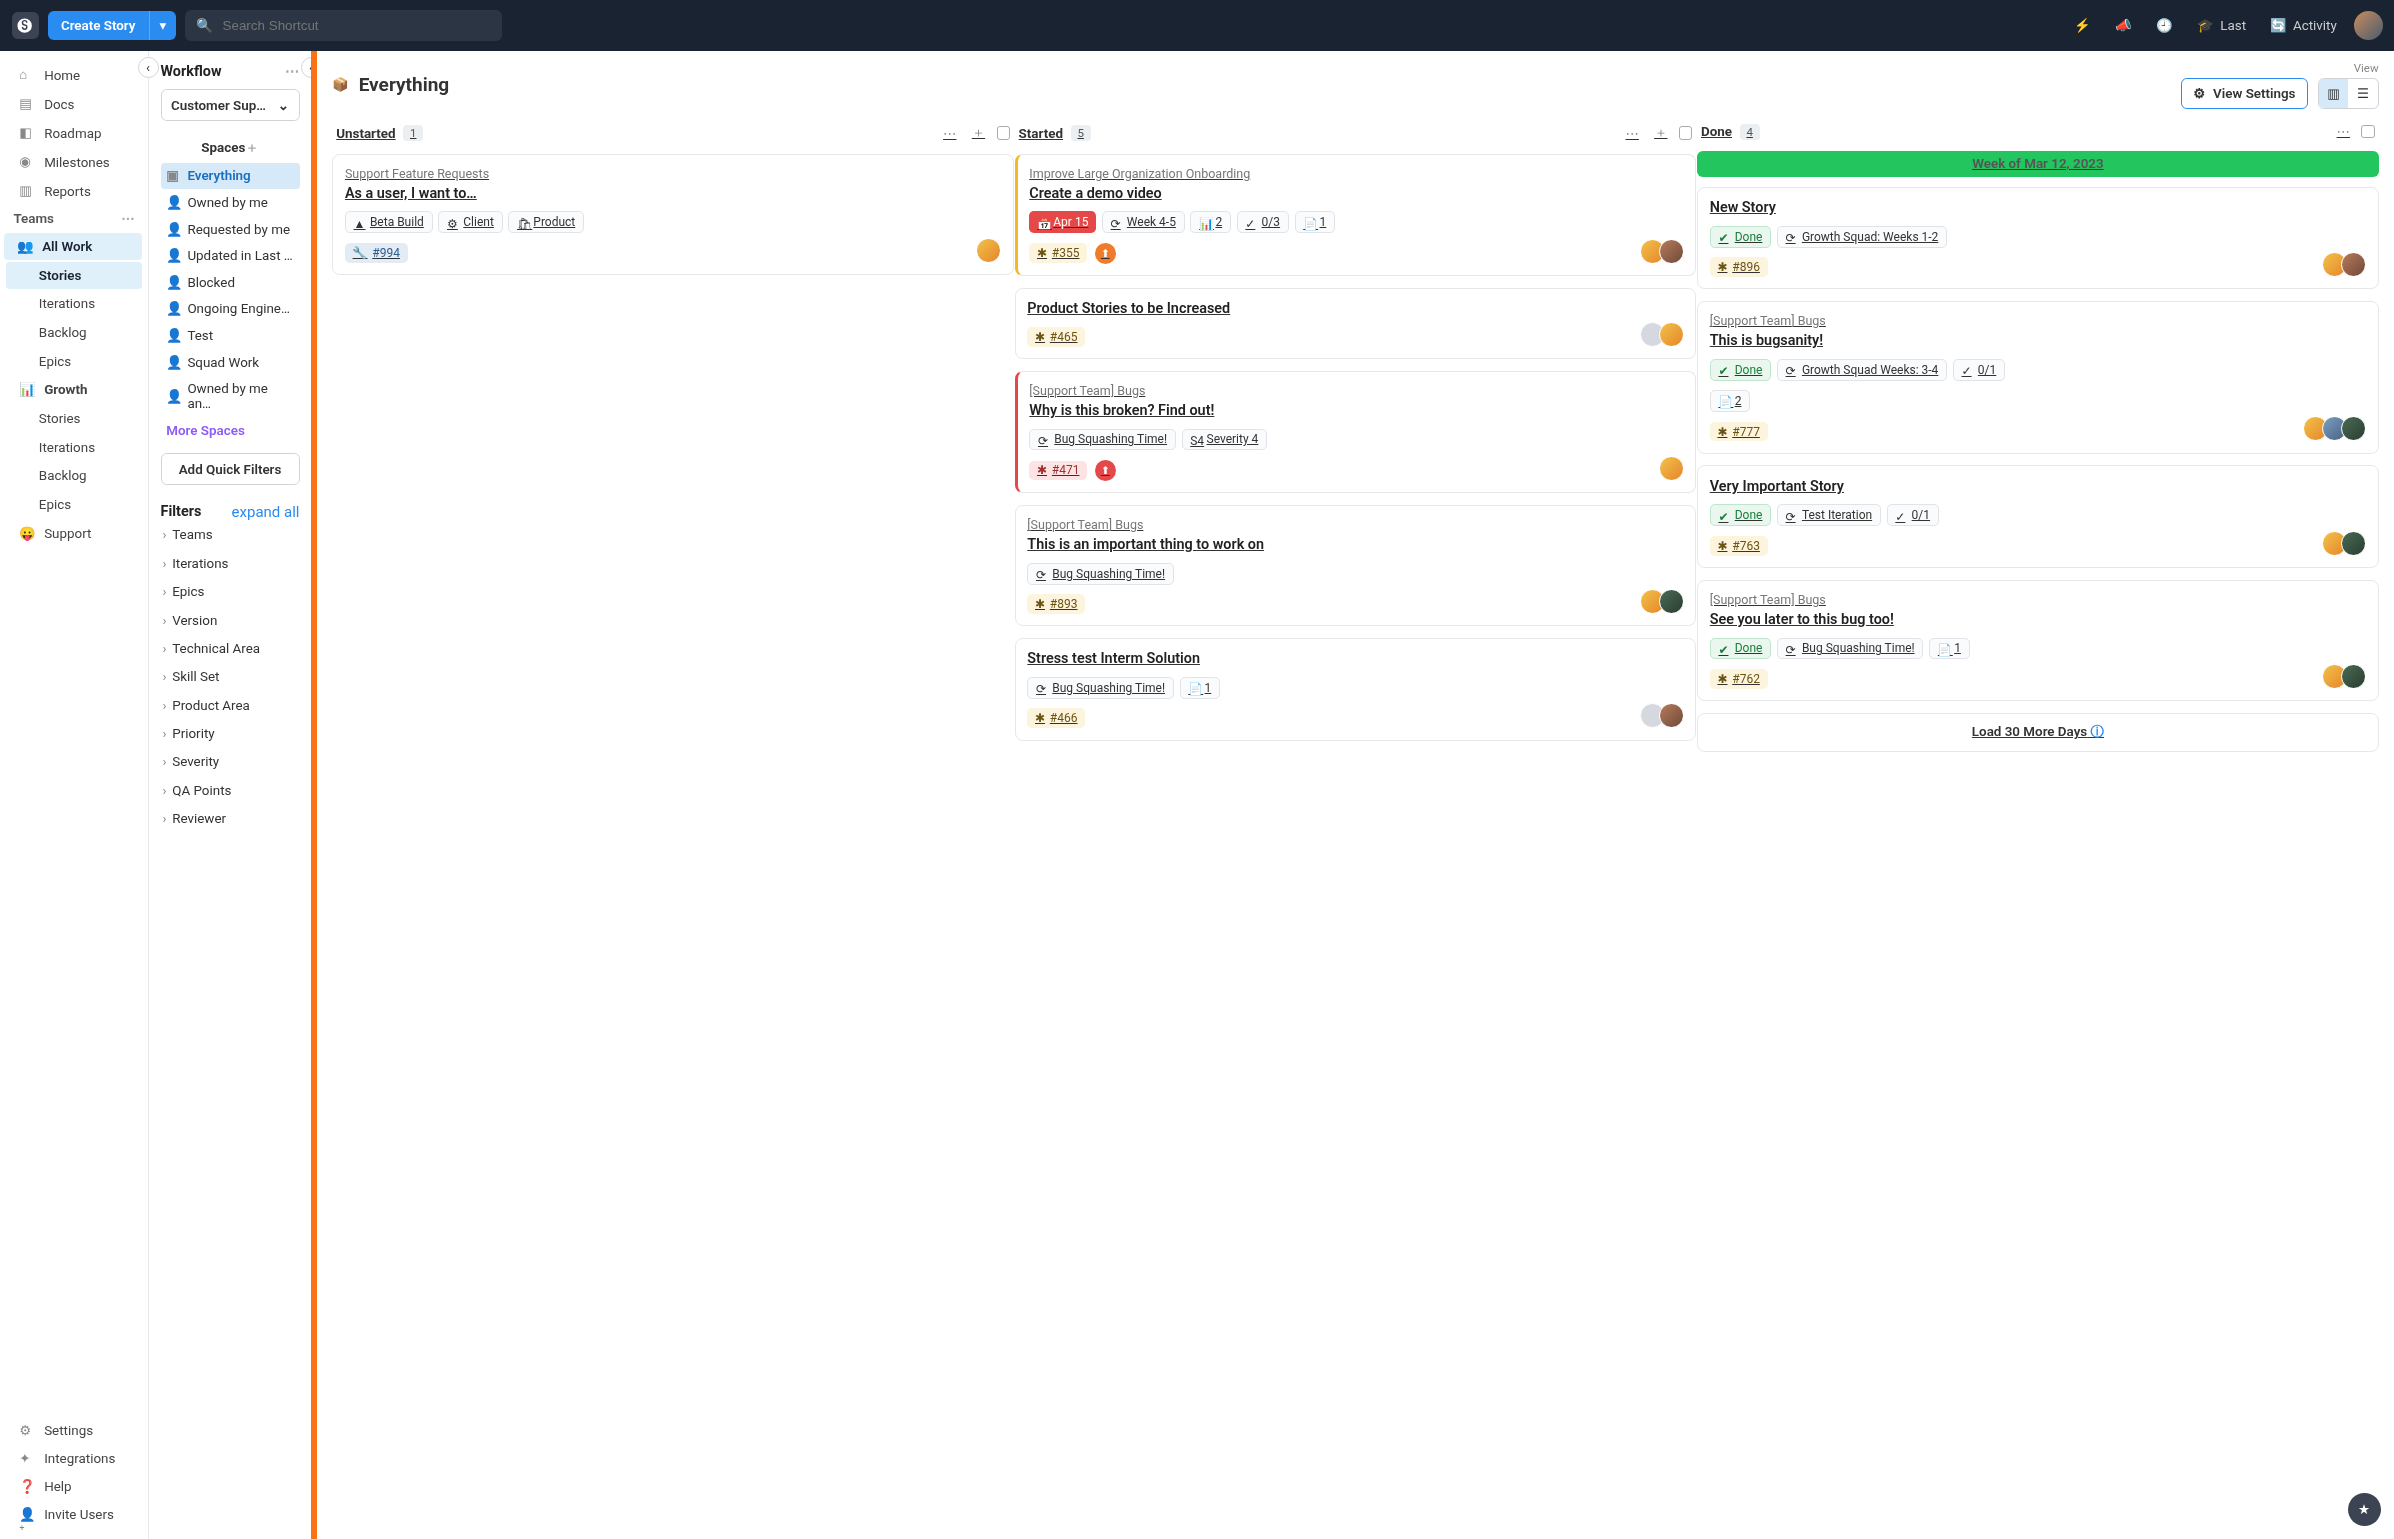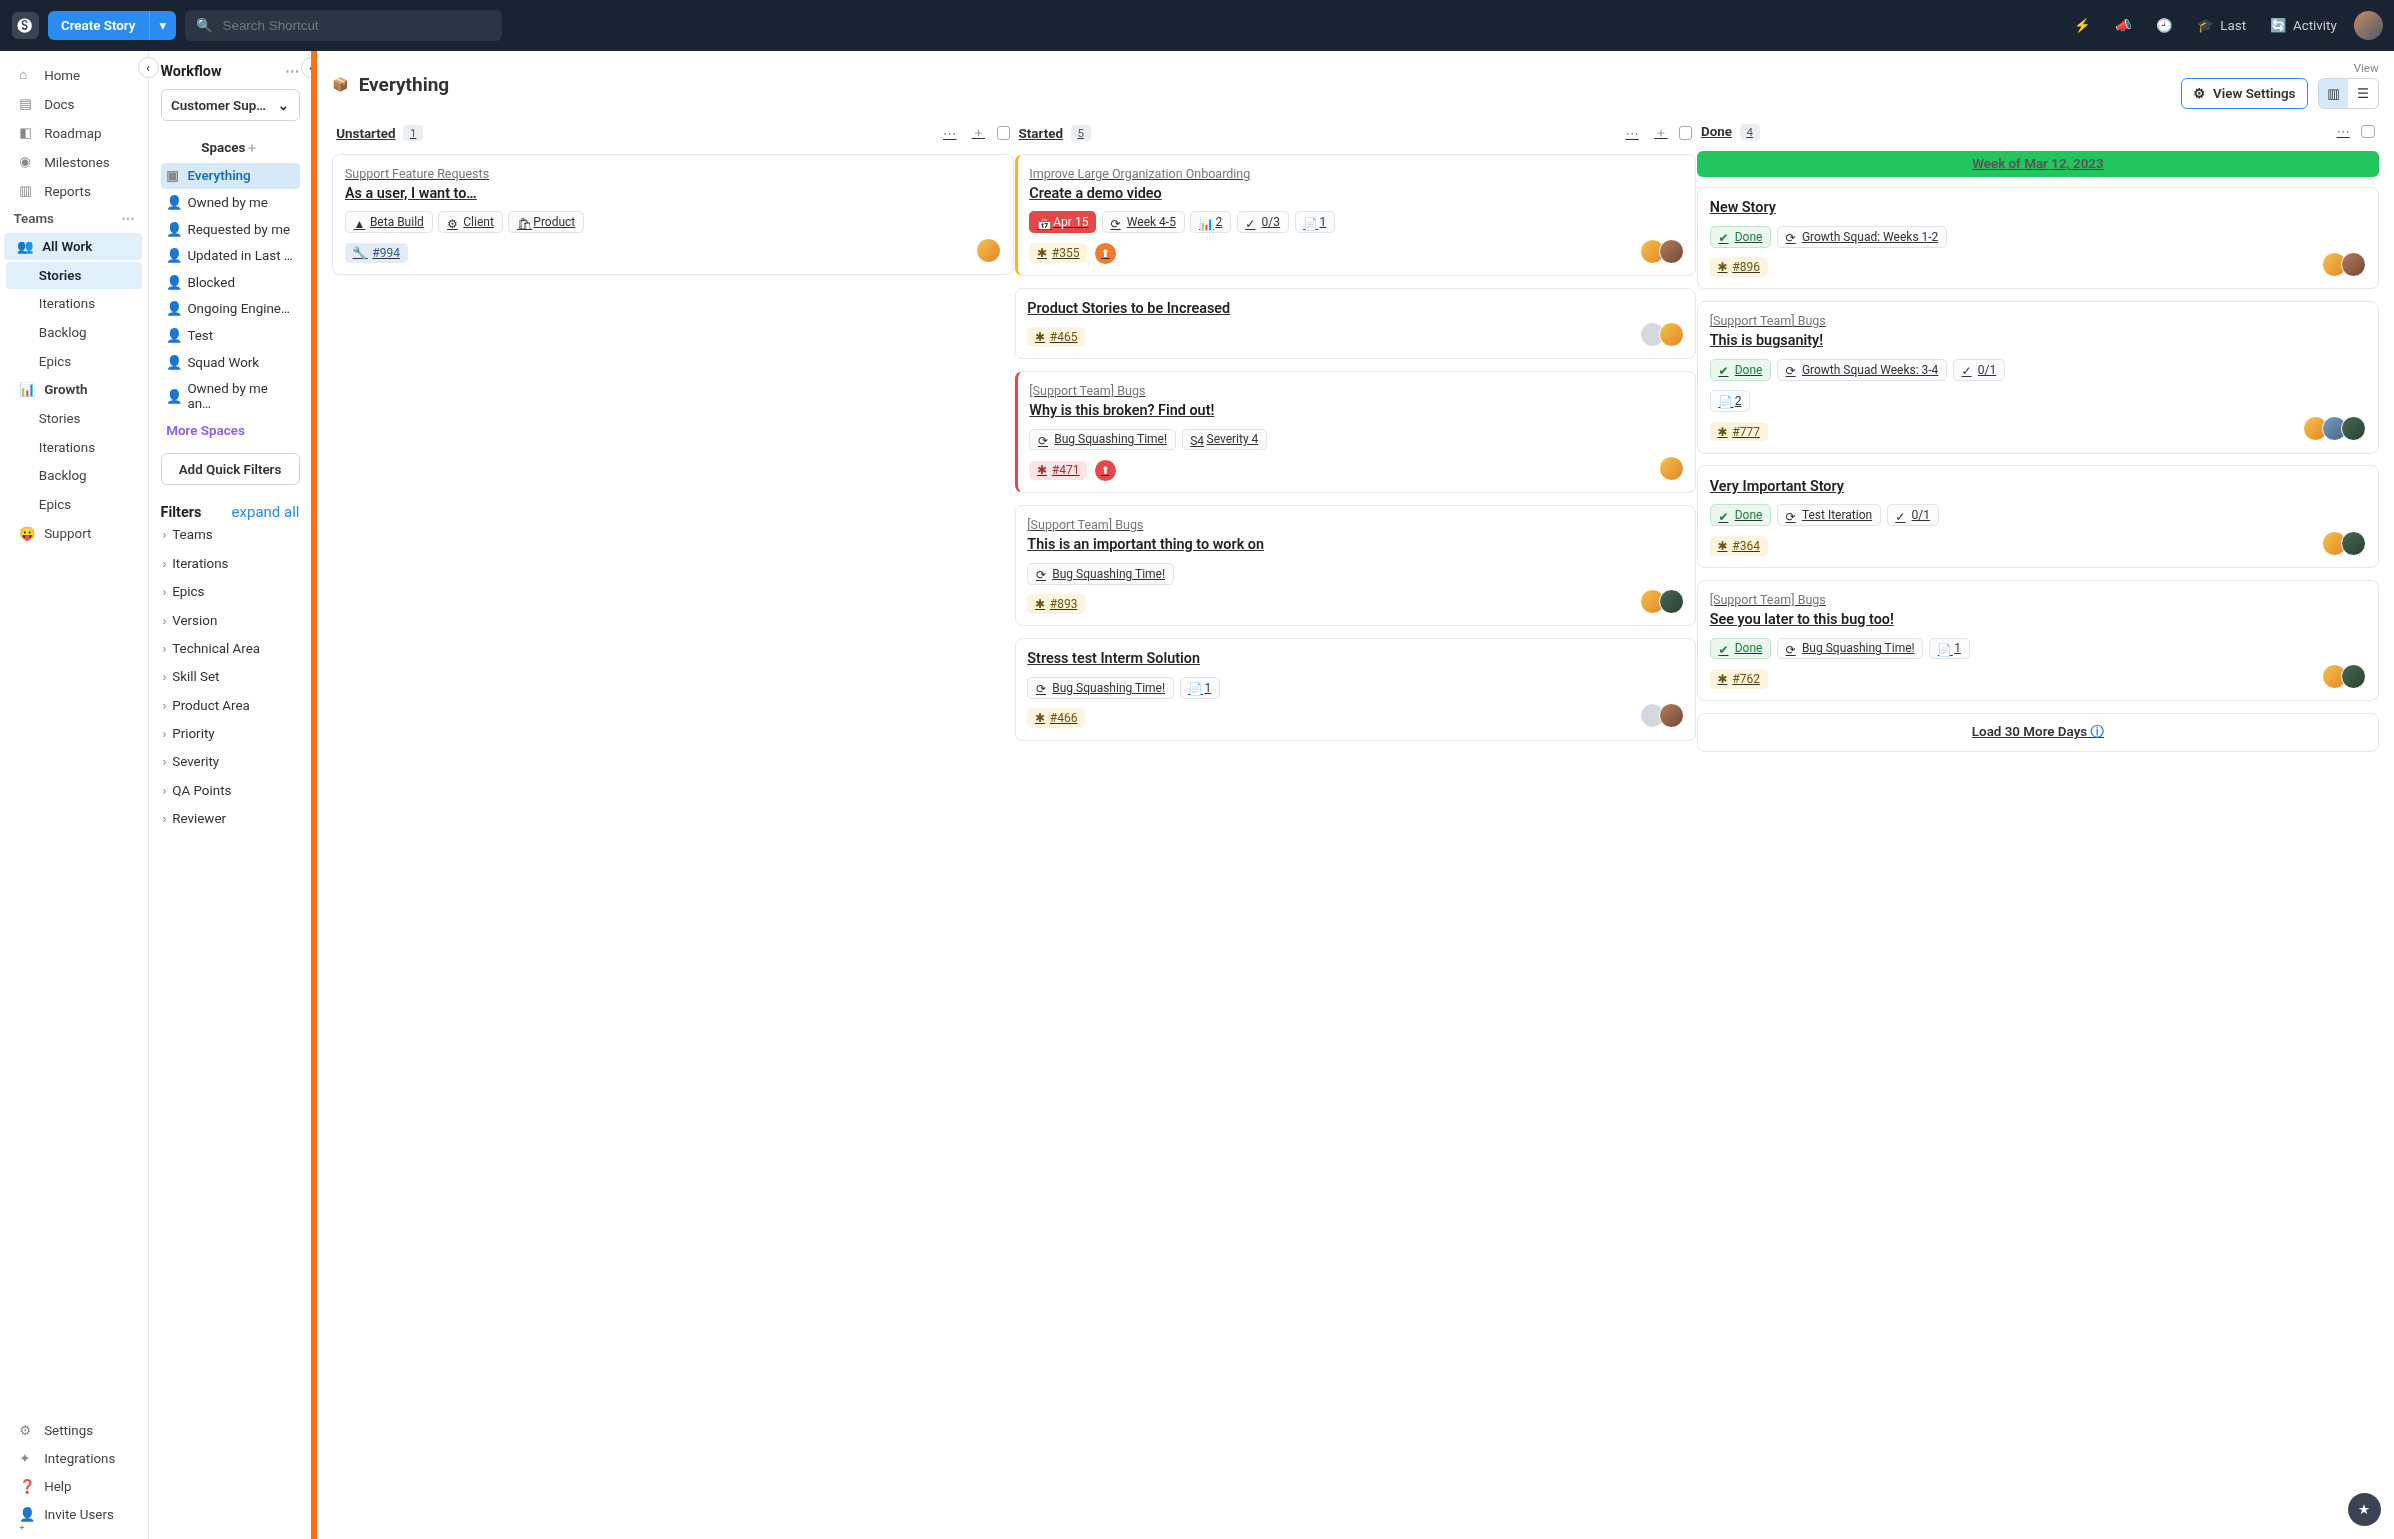--- a/index.html
+++ b/index.html
@@ -282,7 +282,7 @@
       </div>
 
       <div class="filters">
-        <h4 style="display:flex;justify-content:space-between;align-items:flex-end;">
+        <h4 style="display:flex;justify-content:space-between;align-items:center;">
           <span>Filters</span>
           <span class="expand-all">expand all</span>
         </h4>

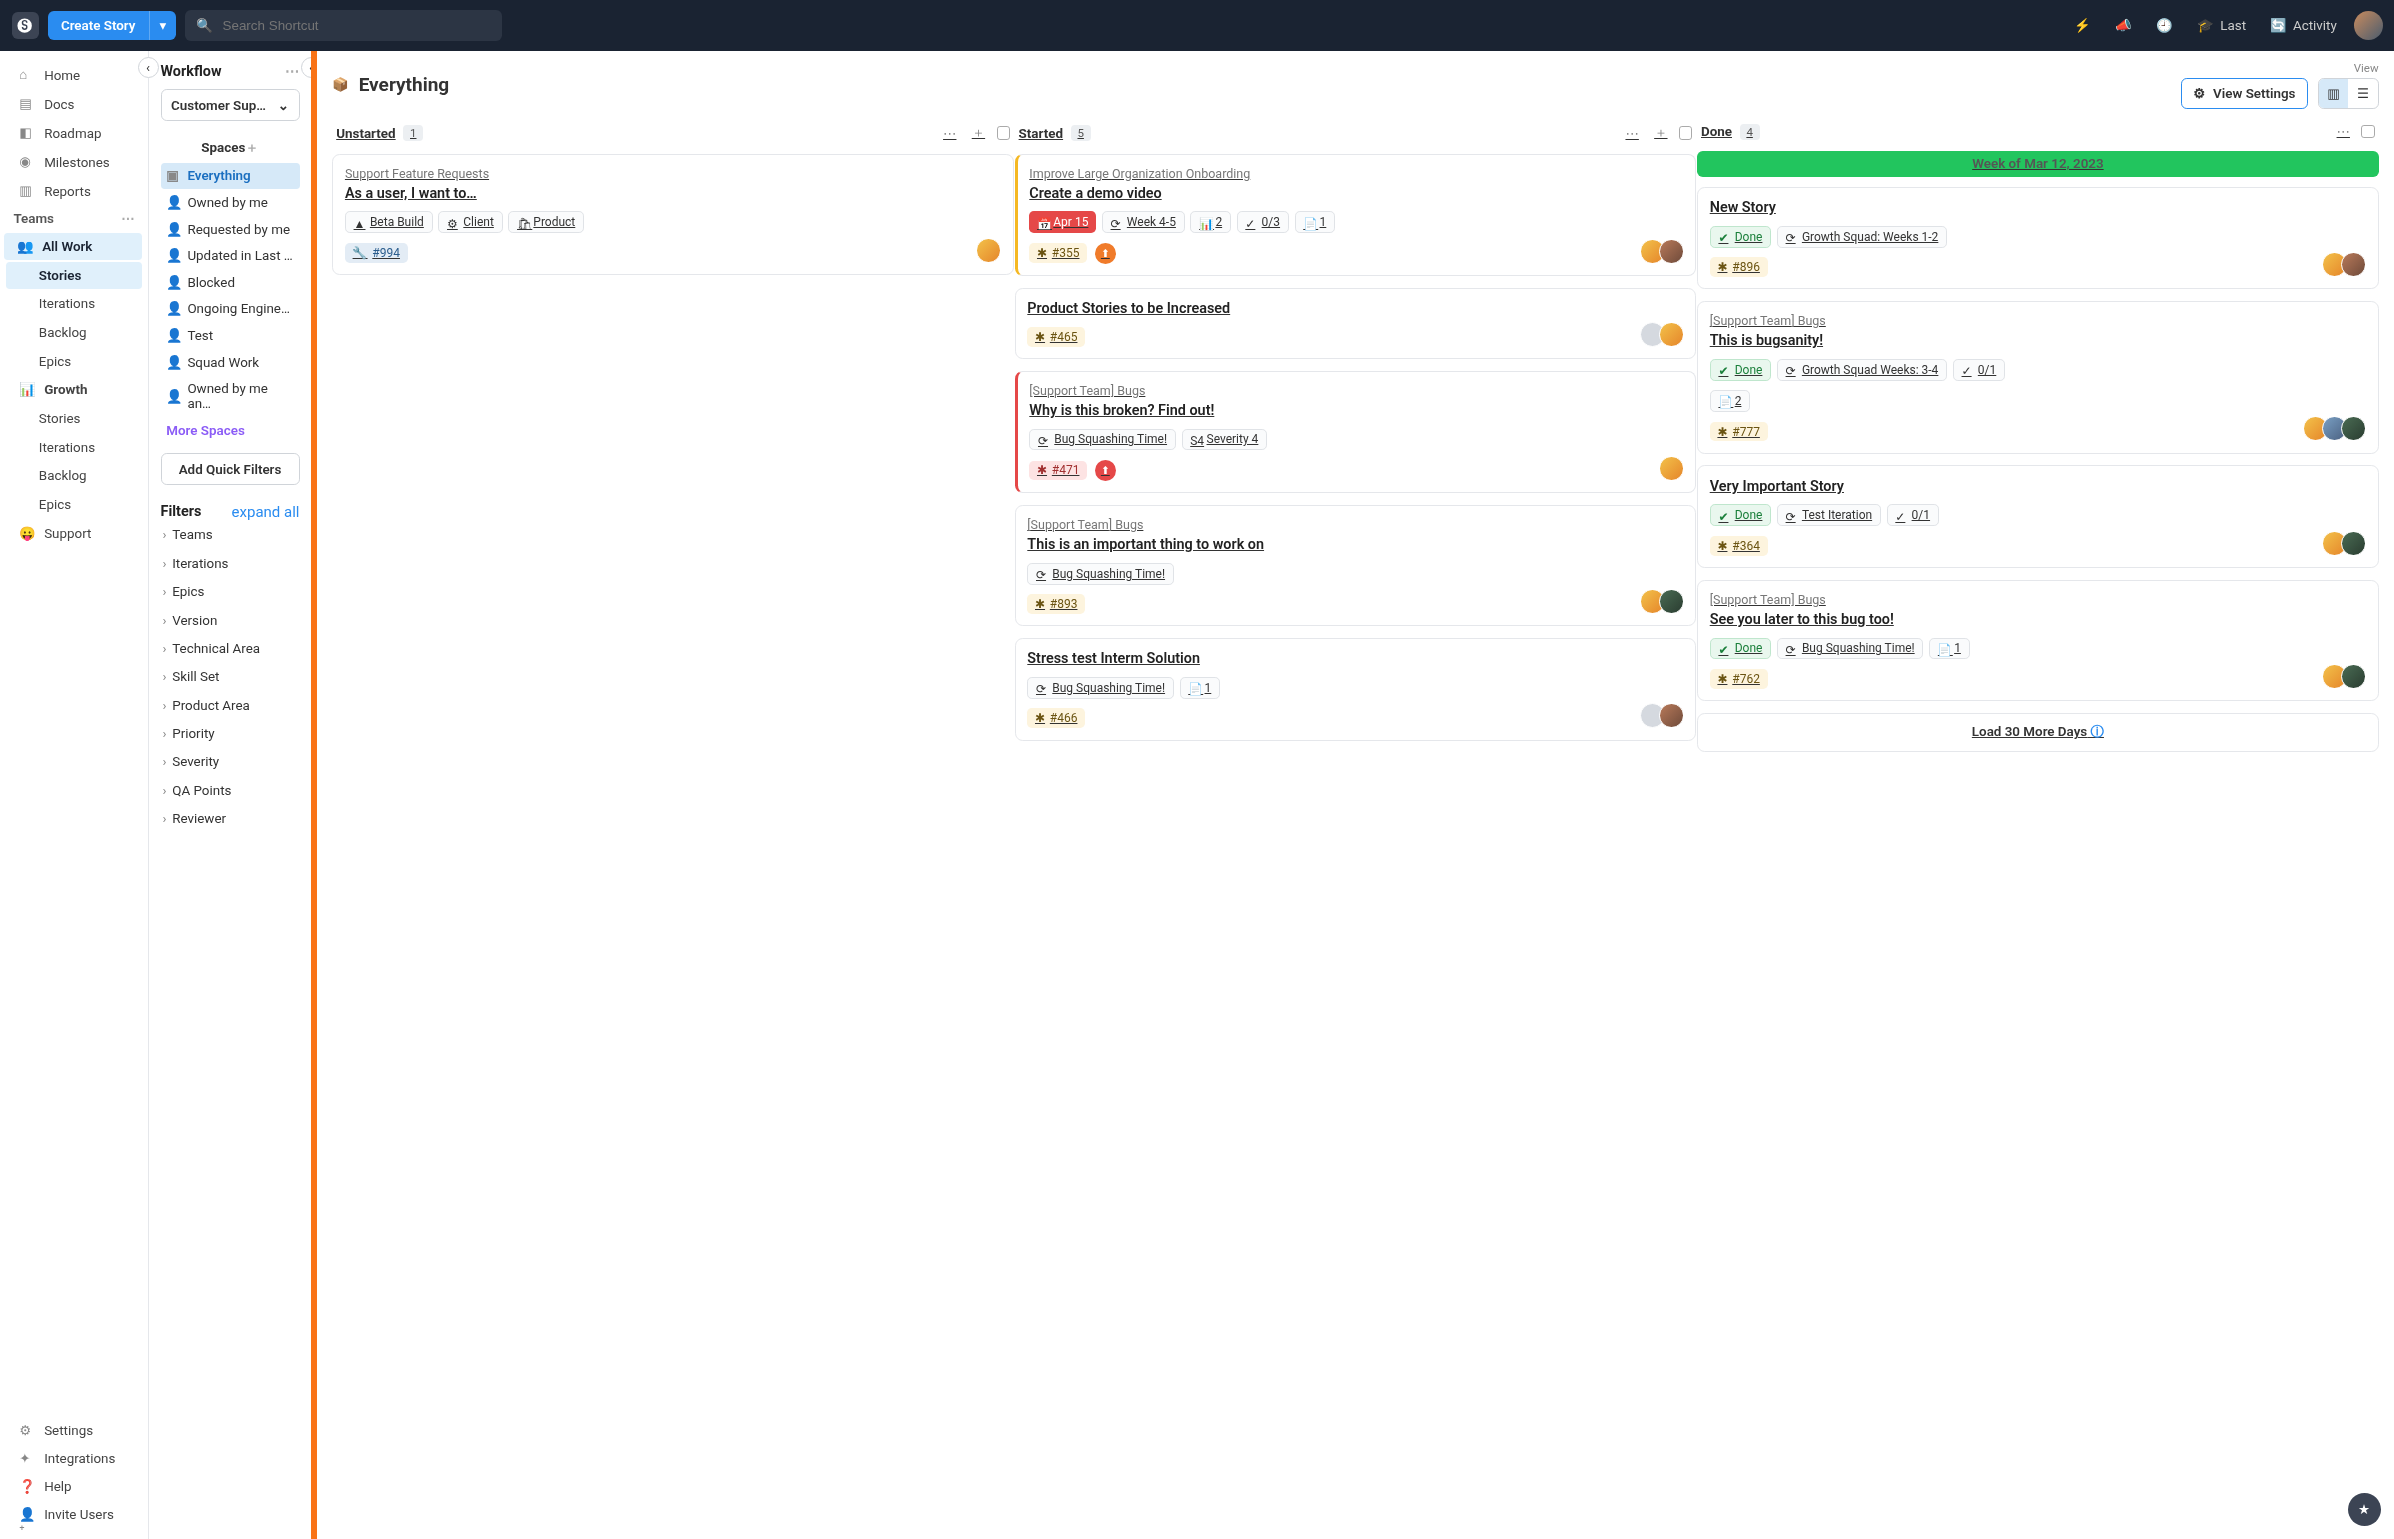--- a/index.html
+++ b/index.html
@@ -616,7 +616,7 @@
                 <div class="row2">
                   <span class="pill">
                     <span>✱</span>
-                    <span>#364</span>
+                    <span>#763</span>
                   </span>
                 </div>
                 <div class="owners">

